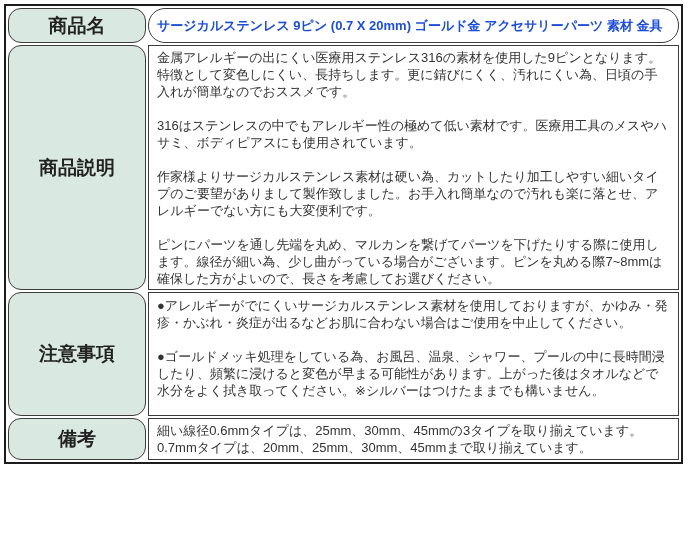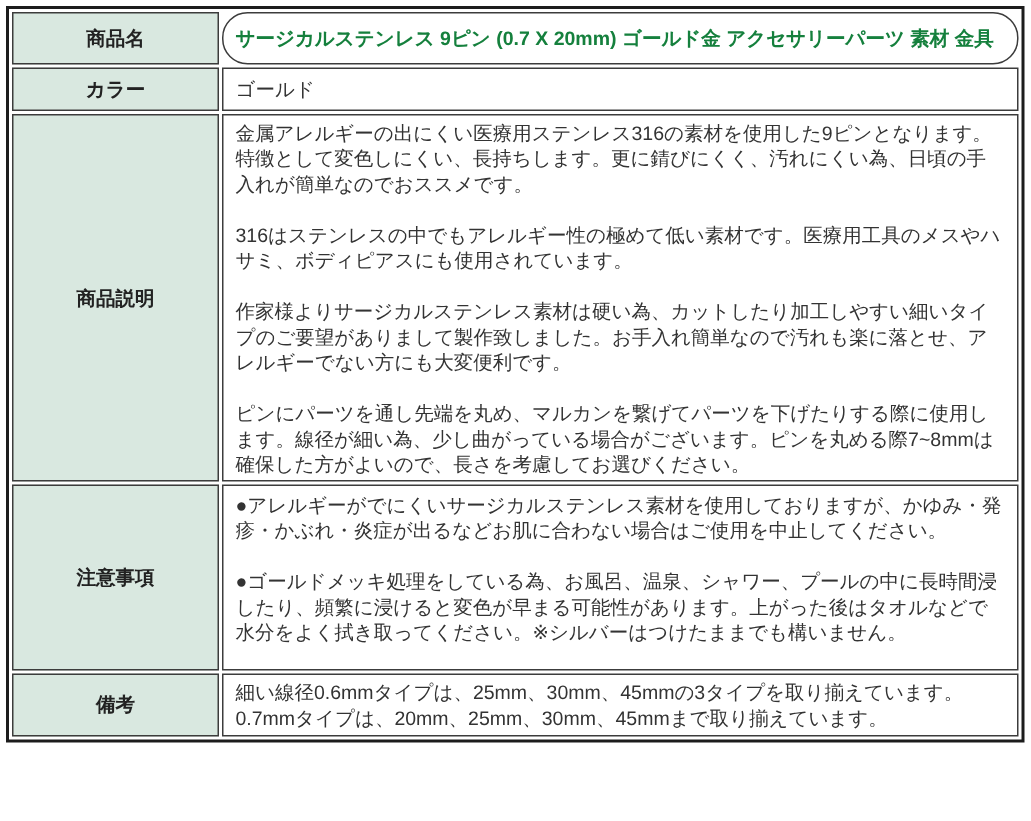--- a/index.html
+++ b/index.html
@@ -32,10 +32,11 @@
     background: #d9e8e0;
     color: #222222;
     font-weight: bold;
-    font-size: 13px;
+    font-size: 19px;
     text-align: center;
     vertical-align: middle;
     padding: 2px 4px;
+    border-radius: 13px;
   }
   td.value-cell {
     color: #333333;

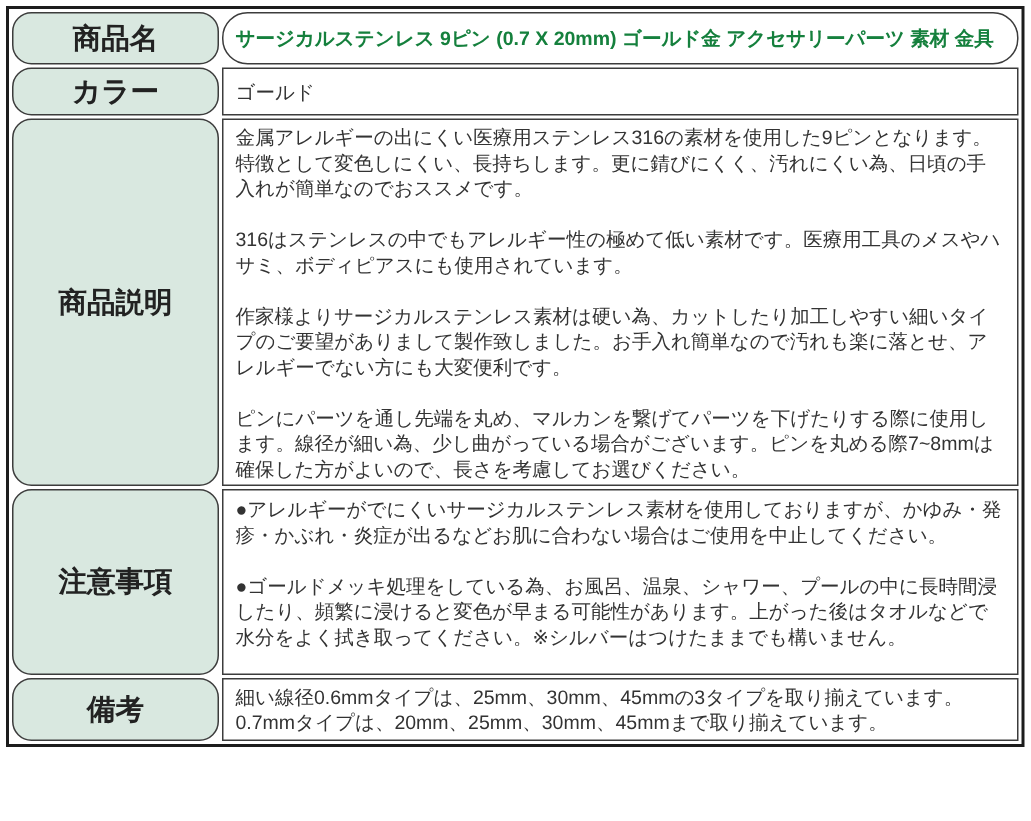--- a/index.html
+++ b/index.html
@@ -50,7 +50,7 @@
   }
   tr.row-product-name td.value-cell {
     font-weight: bold;
-    color: #15803d;
+    color: #1d4ed8;
     height: 29px;
     border-radius: 17px;
   }

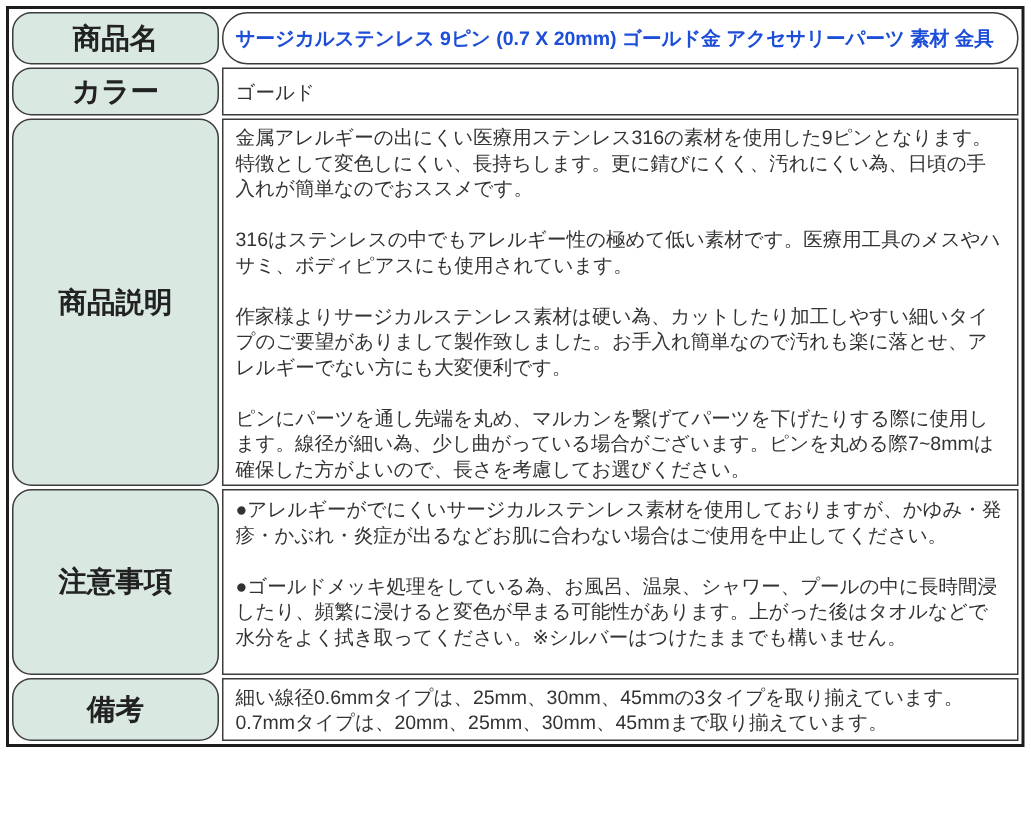--- a/index.html
+++ b/index.html
@@ -79,10 +79,6 @@
         <th class="label-cell">商品名</th>
         <td class="value-cell">サージカルステンレス 9ピン (0.7 X 20mm) ゴールド金 アクセサリーパーツ 素材 金具</td>
       </tr>
-      <tr class="row-color">
-        <th class="label-cell">カラー</th>
-        <td class="value-cell">ゴールド</td>
-      </tr>
       <tr class="row-description">
         <th class="label-cell">商品説明</th>
         <td class="value-cell">金属アレルギーの出にくい医療用ステンレス316の素材を使用した9ピンとなります。特徴として変色しにくい、長持ちします。更に錆びにくく、汚れにくい為、日頃の手入れが簡単なのでおススメです。

